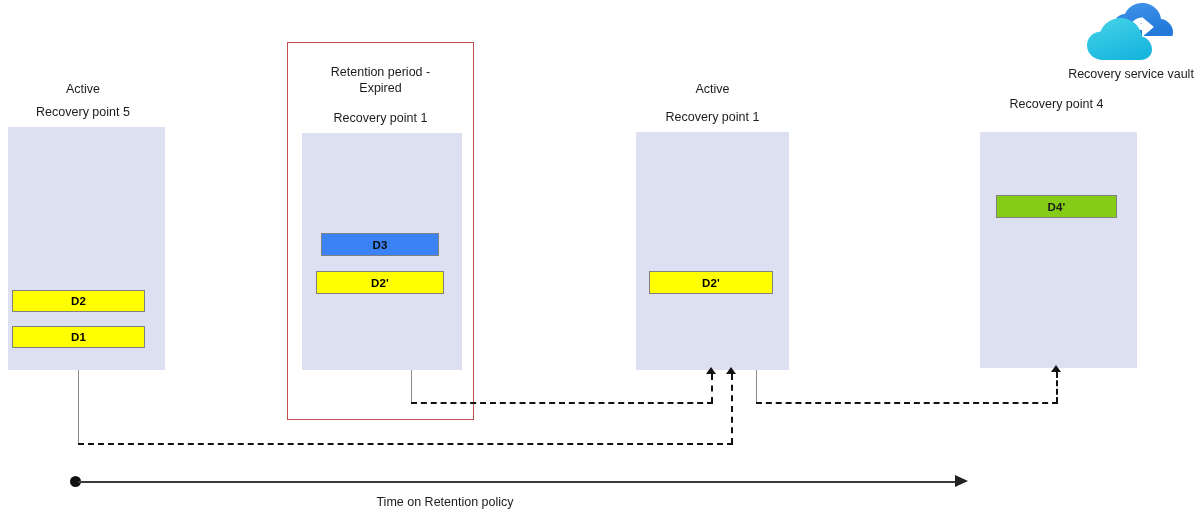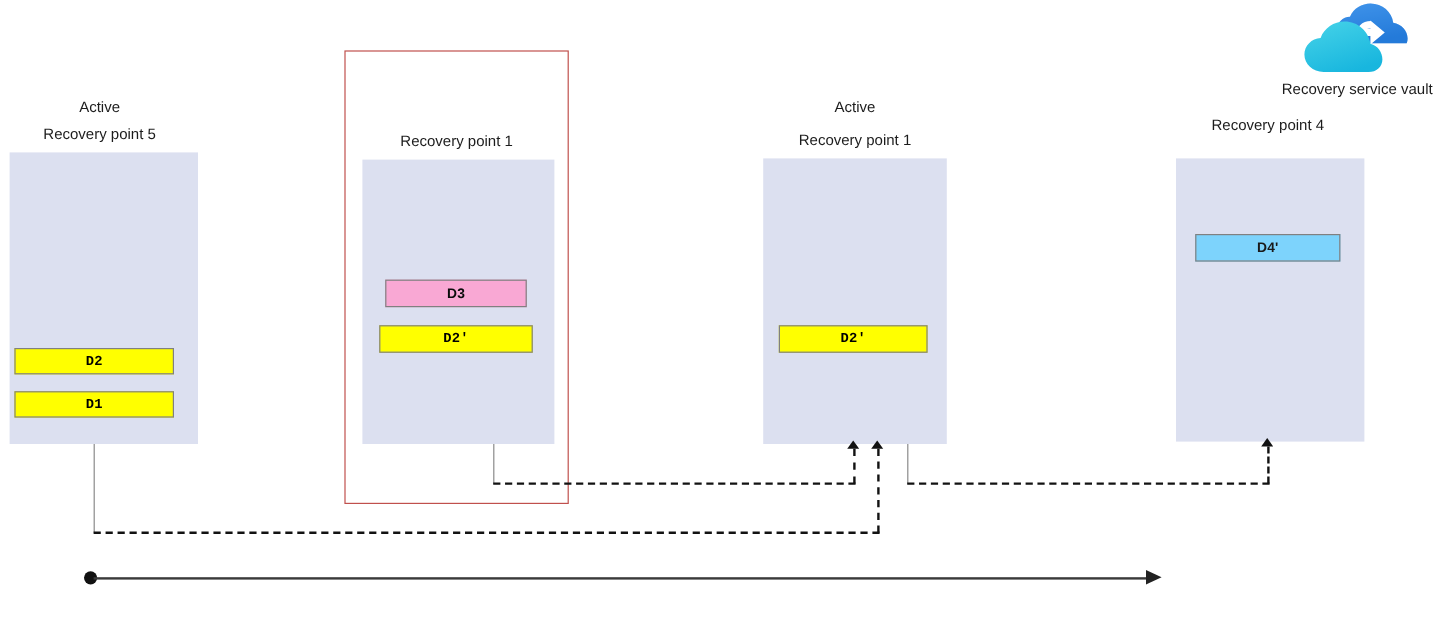--- a/index.html
+++ b/index.html
@@ -159,6 +159,8 @@
   <div class="blk blk-yellow" style="left:12px; top:326px; width:133px; height:22px;">D1</div>
 
   <div class="frame-red" style="left:287px; top:42px; width:187px; height:378px;"></div>
+  <div class="rp-label" style="left:300px; top:64px; width:161px;">Retention period -
+Expired</div>
   <div class="rp-label" style="left:300px; top:110px; width:161px;">Recovery point 1</div>
   <div class="rp-box" style="left:302px; top:133px; width:160px; height:237px;"></div>
   <div class="blk blk-blue" style="left:321px; top:233px; width:118px; height:23px;">D3</div>

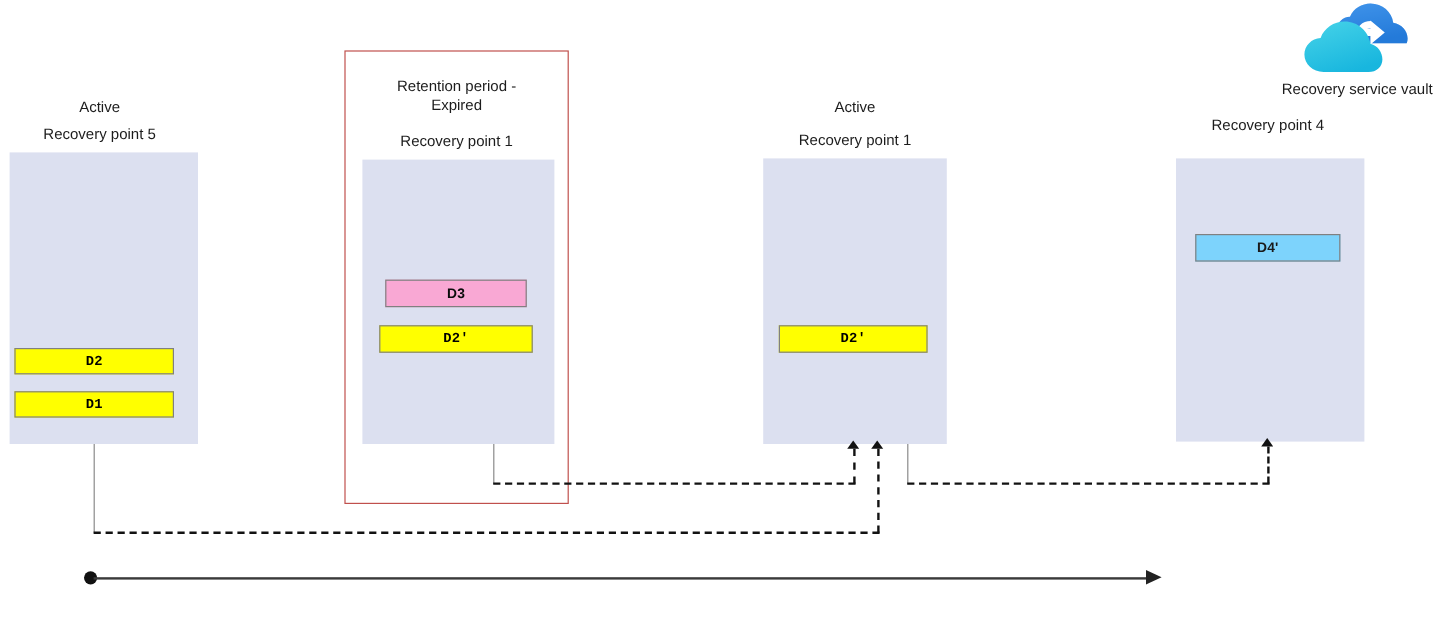--- a/index.html
+++ b/index.html
@@ -49,7 +49,7 @@
   }
   .blk-yellow { background: #ffff00; color: #000000; font-family: Liberation Mono, monospace; }
   .blk-blue   { background: #f9a8d4; color: #0b0b0b; }
-  .blk-orange { background: #7dd3fc; color: #1a1a1a; text-align: center; }
+  .blk-orange { background: #84cc16; color: #1a1a1a; text-align: center; }
 
   
   .frame-red {

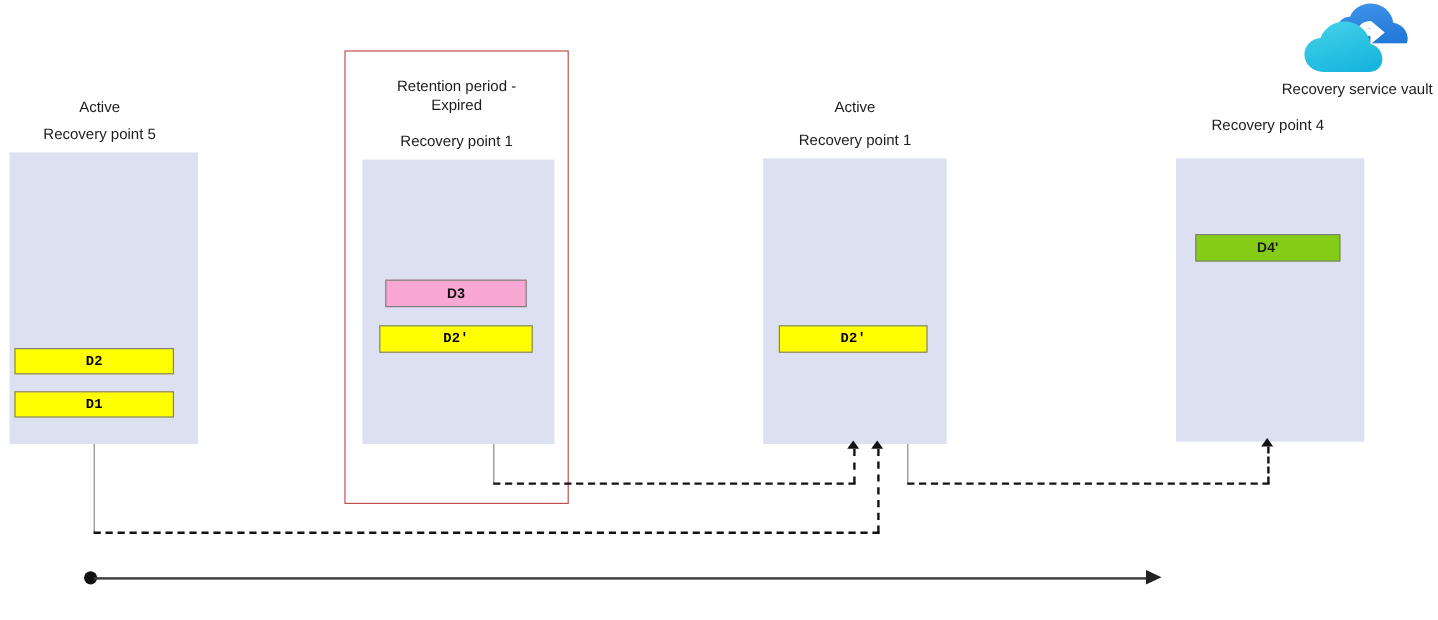--- a/index.html
+++ b/index.html
@@ -48,7 +48,7 @@
     letter-spacing: 0.2px;
   }
   .blk-yellow { background: #ffff00; color: #000000; font-family: Liberation Mono, monospace; }
-  .blk-blue   { background: #f9a8d4; color: #0b0b0b; }
+  .blk-blue   { background: #3b82f6; color: #0b0b0b; }
   .blk-orange { background: #84cc16; color: #1a1a1a; text-align: center; }
 
   

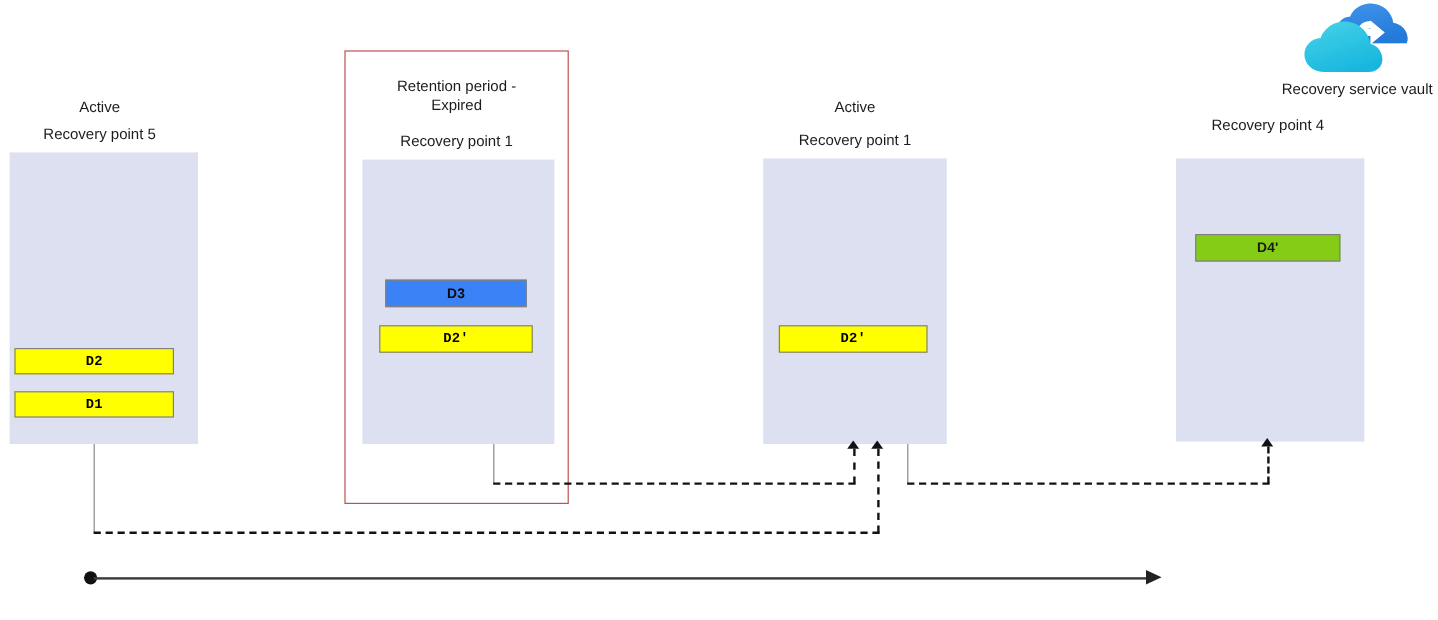--- a/index.html
+++ b/index.html
@@ -47,7 +47,7 @@
     justify-content: center;
     letter-spacing: 0.2px;
   }
-  .blk-yellow { background: #ffff00; color: #000000; font-family: Liberation Mono, monospace; }
+  .blk-yellow { background: #ffff00; color: #000000; }
   .blk-blue   { background: #3b82f6; color: #0b0b0b; }
   .blk-orange { background: #84cc16; color: #1a1a1a; text-align: center; }
 

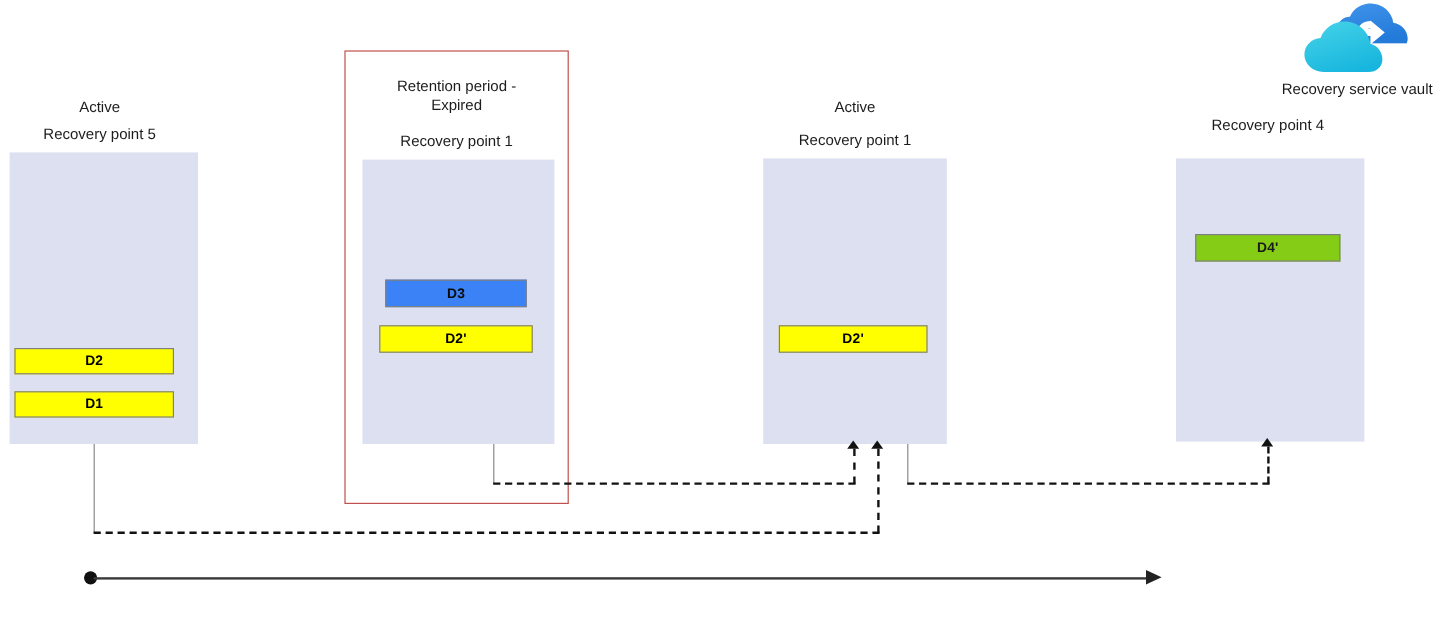--- a/index.html
+++ b/index.html
@@ -194,6 +194,7 @@
   <div class="timeline-dot" style="left:70px; top:476px;"></div>
   <div class="timeline-line" style="left:78px; top:480.5px; width:880px;"></div>
   <div class="timeline-arrow" style="left:955px; top:475px;"></div>
+  <div class="timeline-caption" style="left:330px; top:495px; width:230px;">Time on Retention policy</div>
 
 </div>
 

